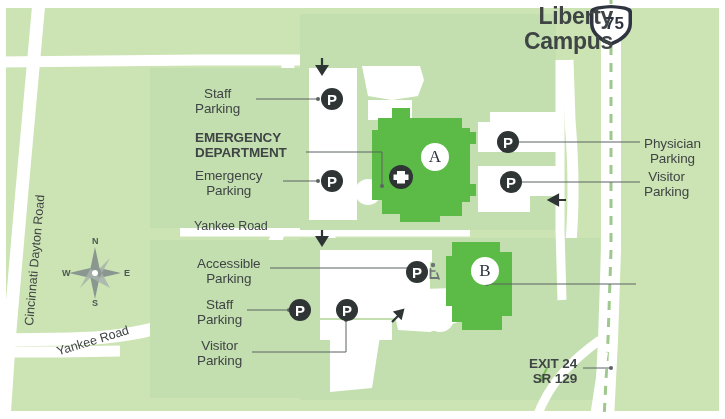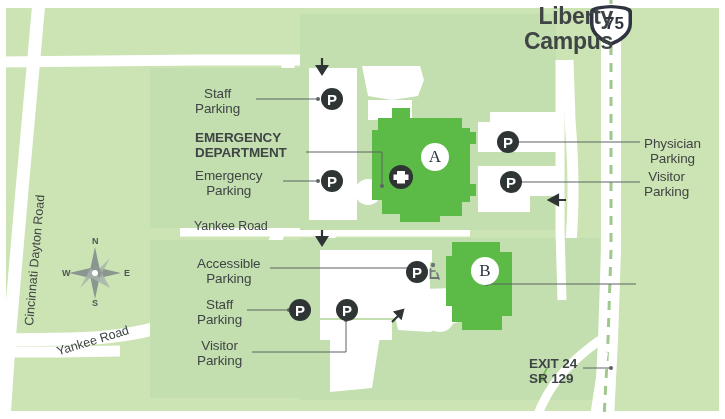--- a/index.html
+++ b/index.html
@@ -272,7 +272,7 @@
 Parking</div>
 
 
-  <div class="lbl lbl-bold" style="left:529px; top:356px; text-align:left;">EXIT 24
+  <div class="lbl lbl-bold" style="left:529px; top:356px; text-align:right;">EXIT 24
 SR 129</div>
 
   <div class="lbl lbl-road" style="left:194px; top:219px;">Yankee Road</div>

